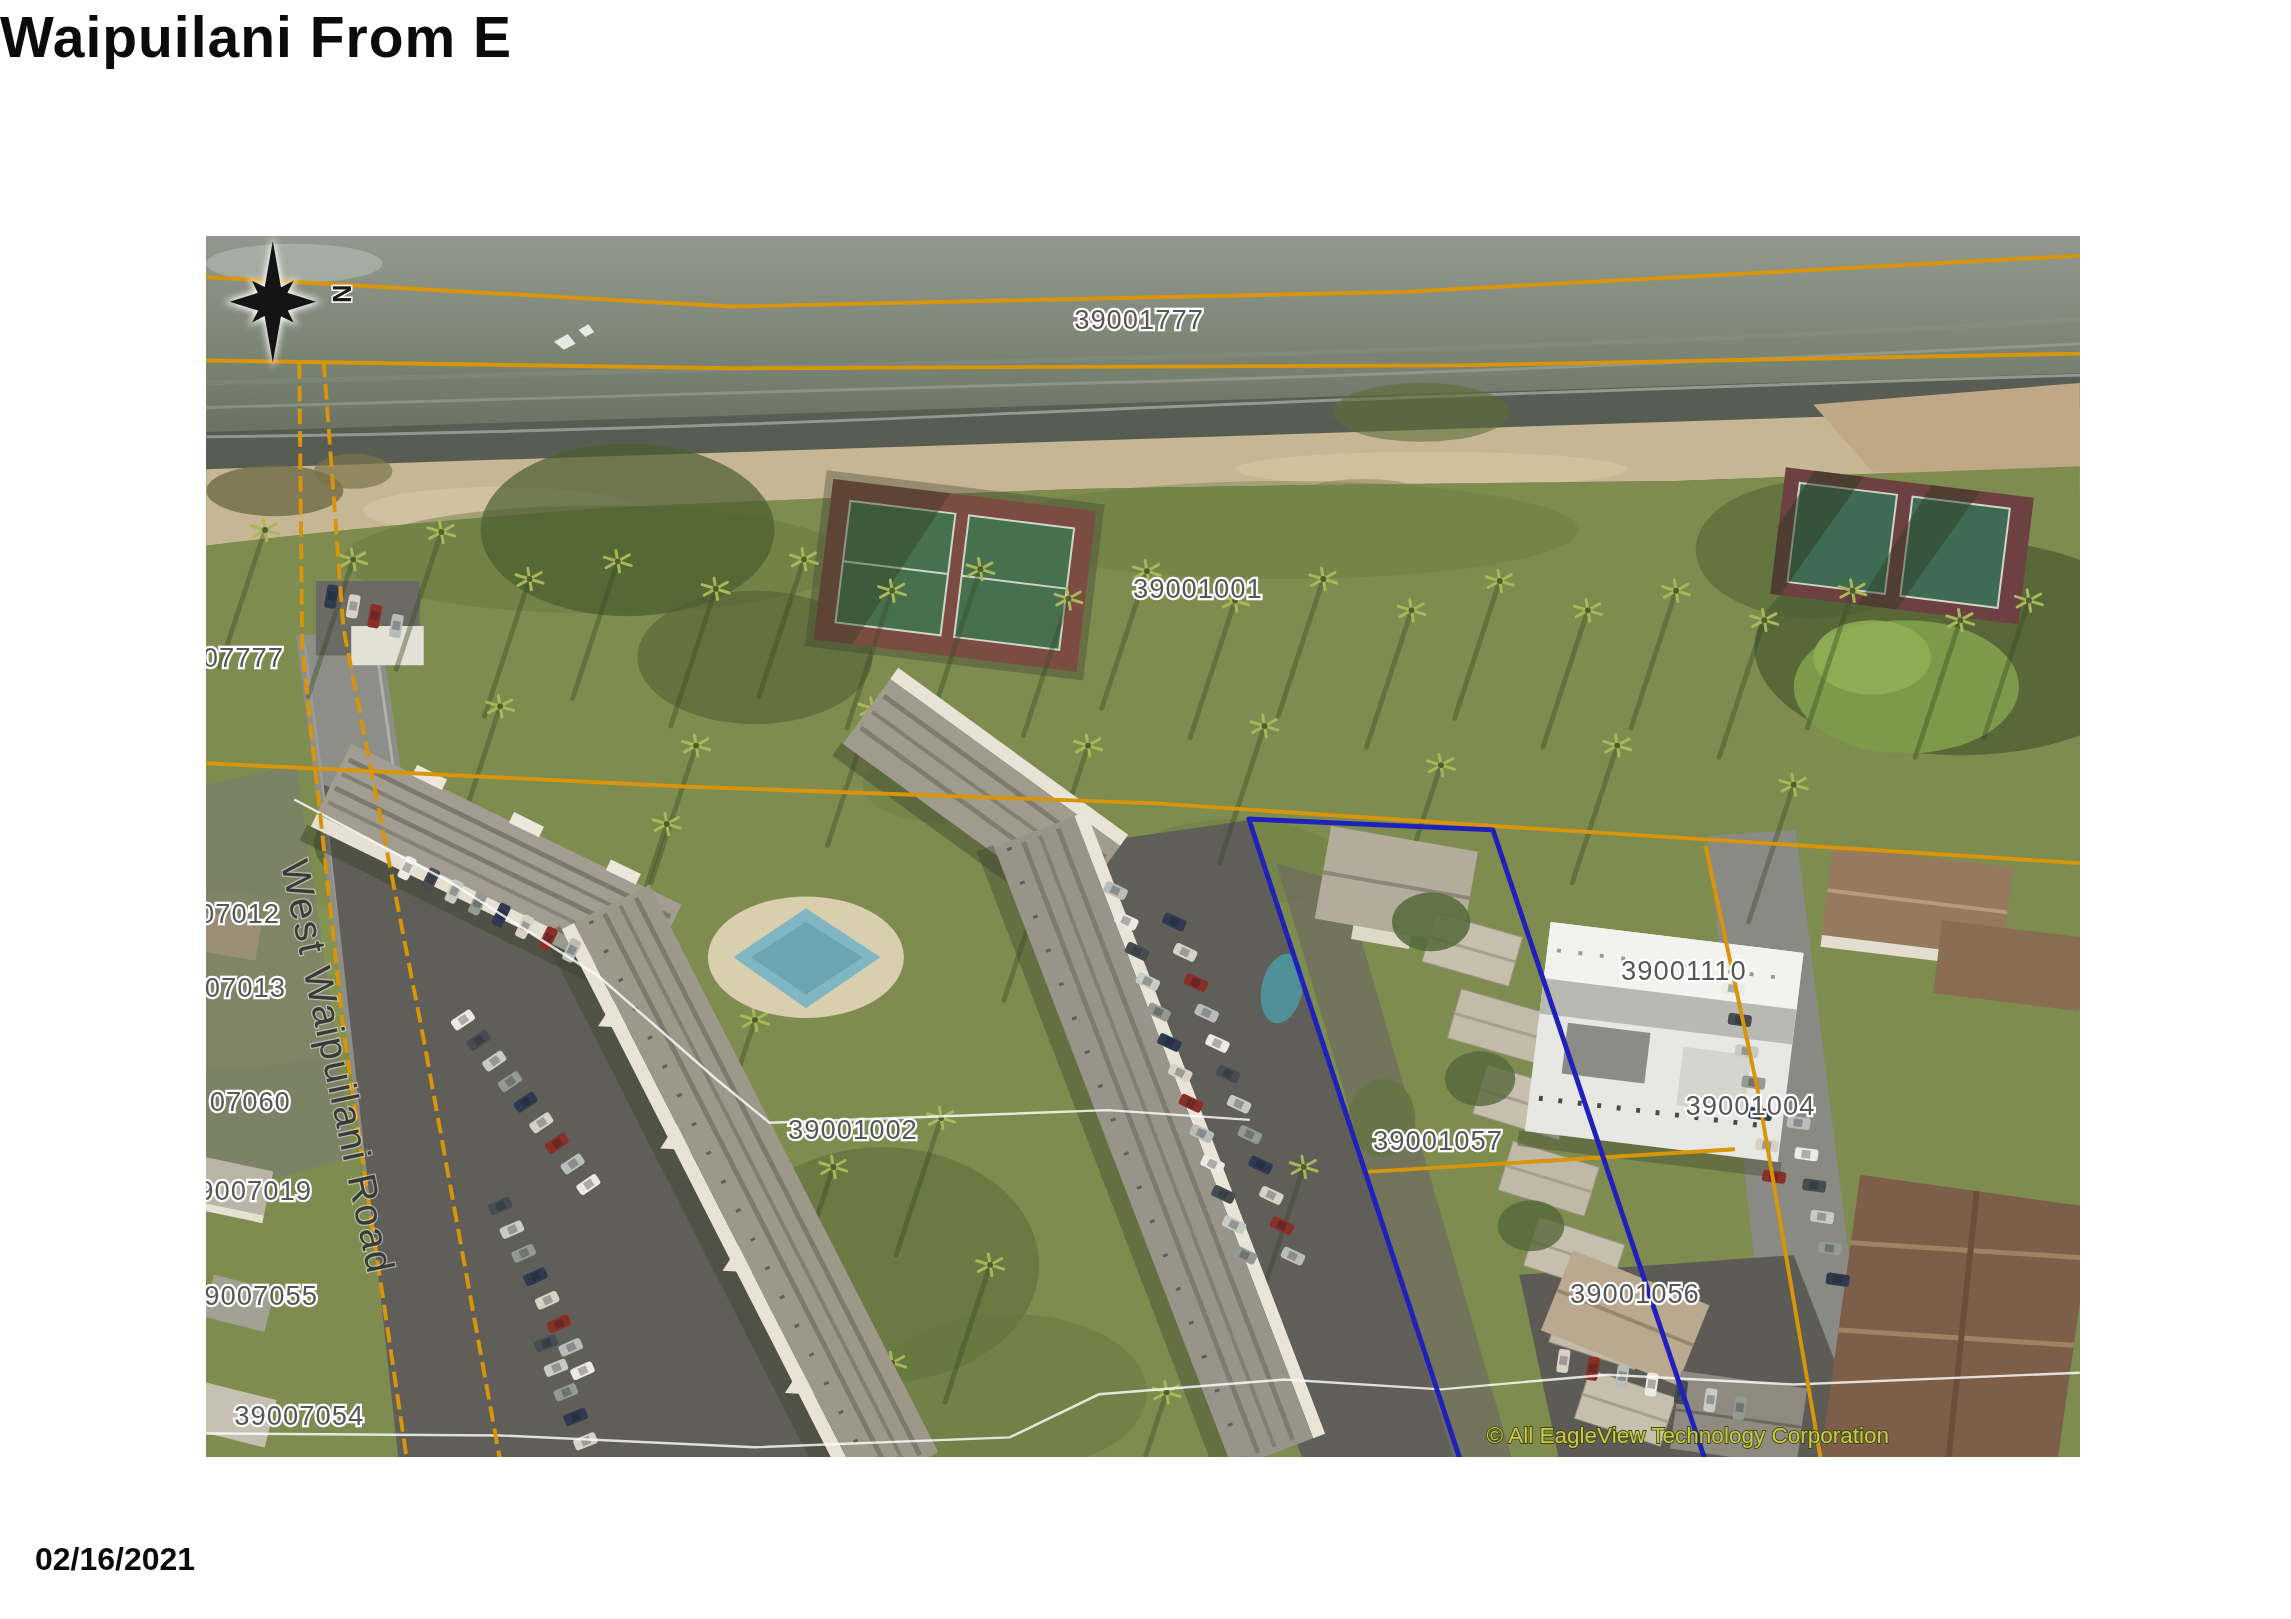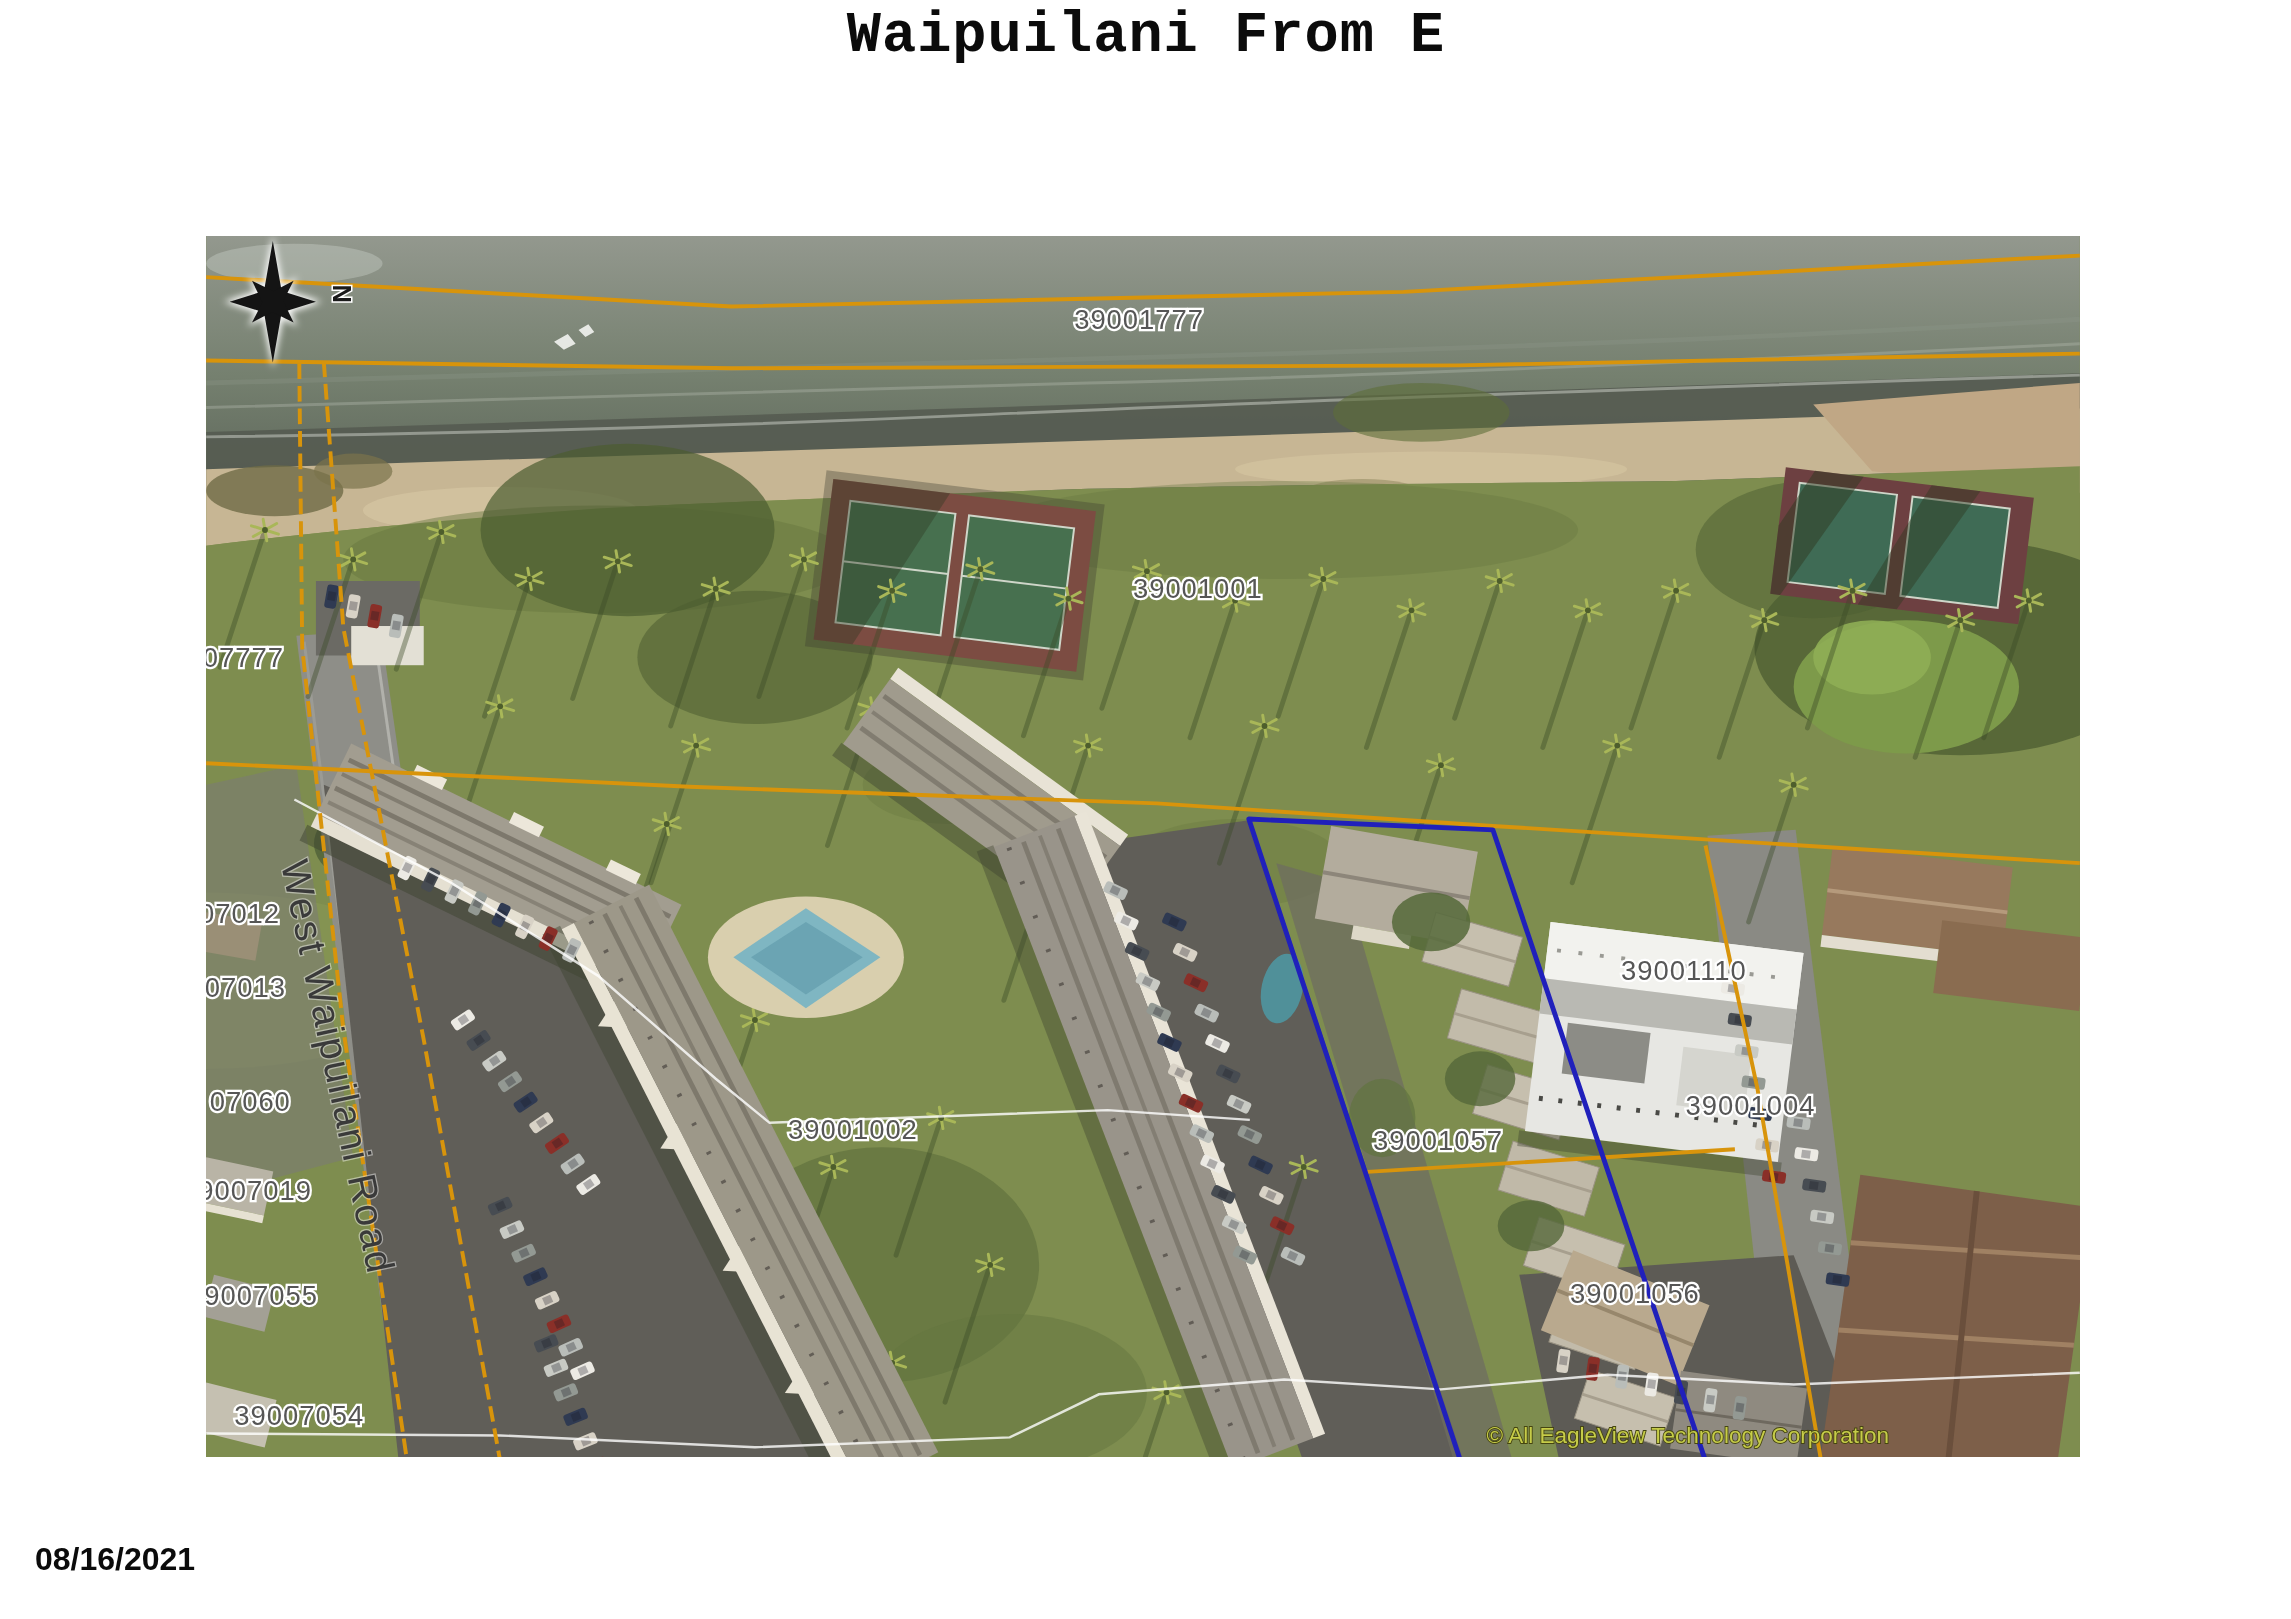--- a/index.html
+++ b/index.html
@@ -5,8 +5,8 @@
   html,body{margin:0;padding:0;background:#fff;}
   .page{position:relative;width:2292px;height:1619px;background:#ffffff;overflow:hidden;
         font-family:"Liberation Sans",sans-serif;}
-  .title{position:absolute;left:0;top:3.9px;width:100%;text-align:center;
-         font-size:57px;font-weight:bold;color:#0b0b0b;letter-spacing:1px;font-family:Liberation Mono, monospace;}
+  .title{position:absolute;left:0;top:3.9px;width:100%;
+         font-size:57px;font-weight:bold;color:#0b0b0b;letter-spacing:1px;}
   .date{position:absolute;left:35px;top:1541px;font-size:32px;font-weight:bold;color:#0b0b0b;}
   .map{position:absolute;left:206px;top:236px;width:1874px;height:1221px;overflow:hidden;
        background:#7e8d4f;}

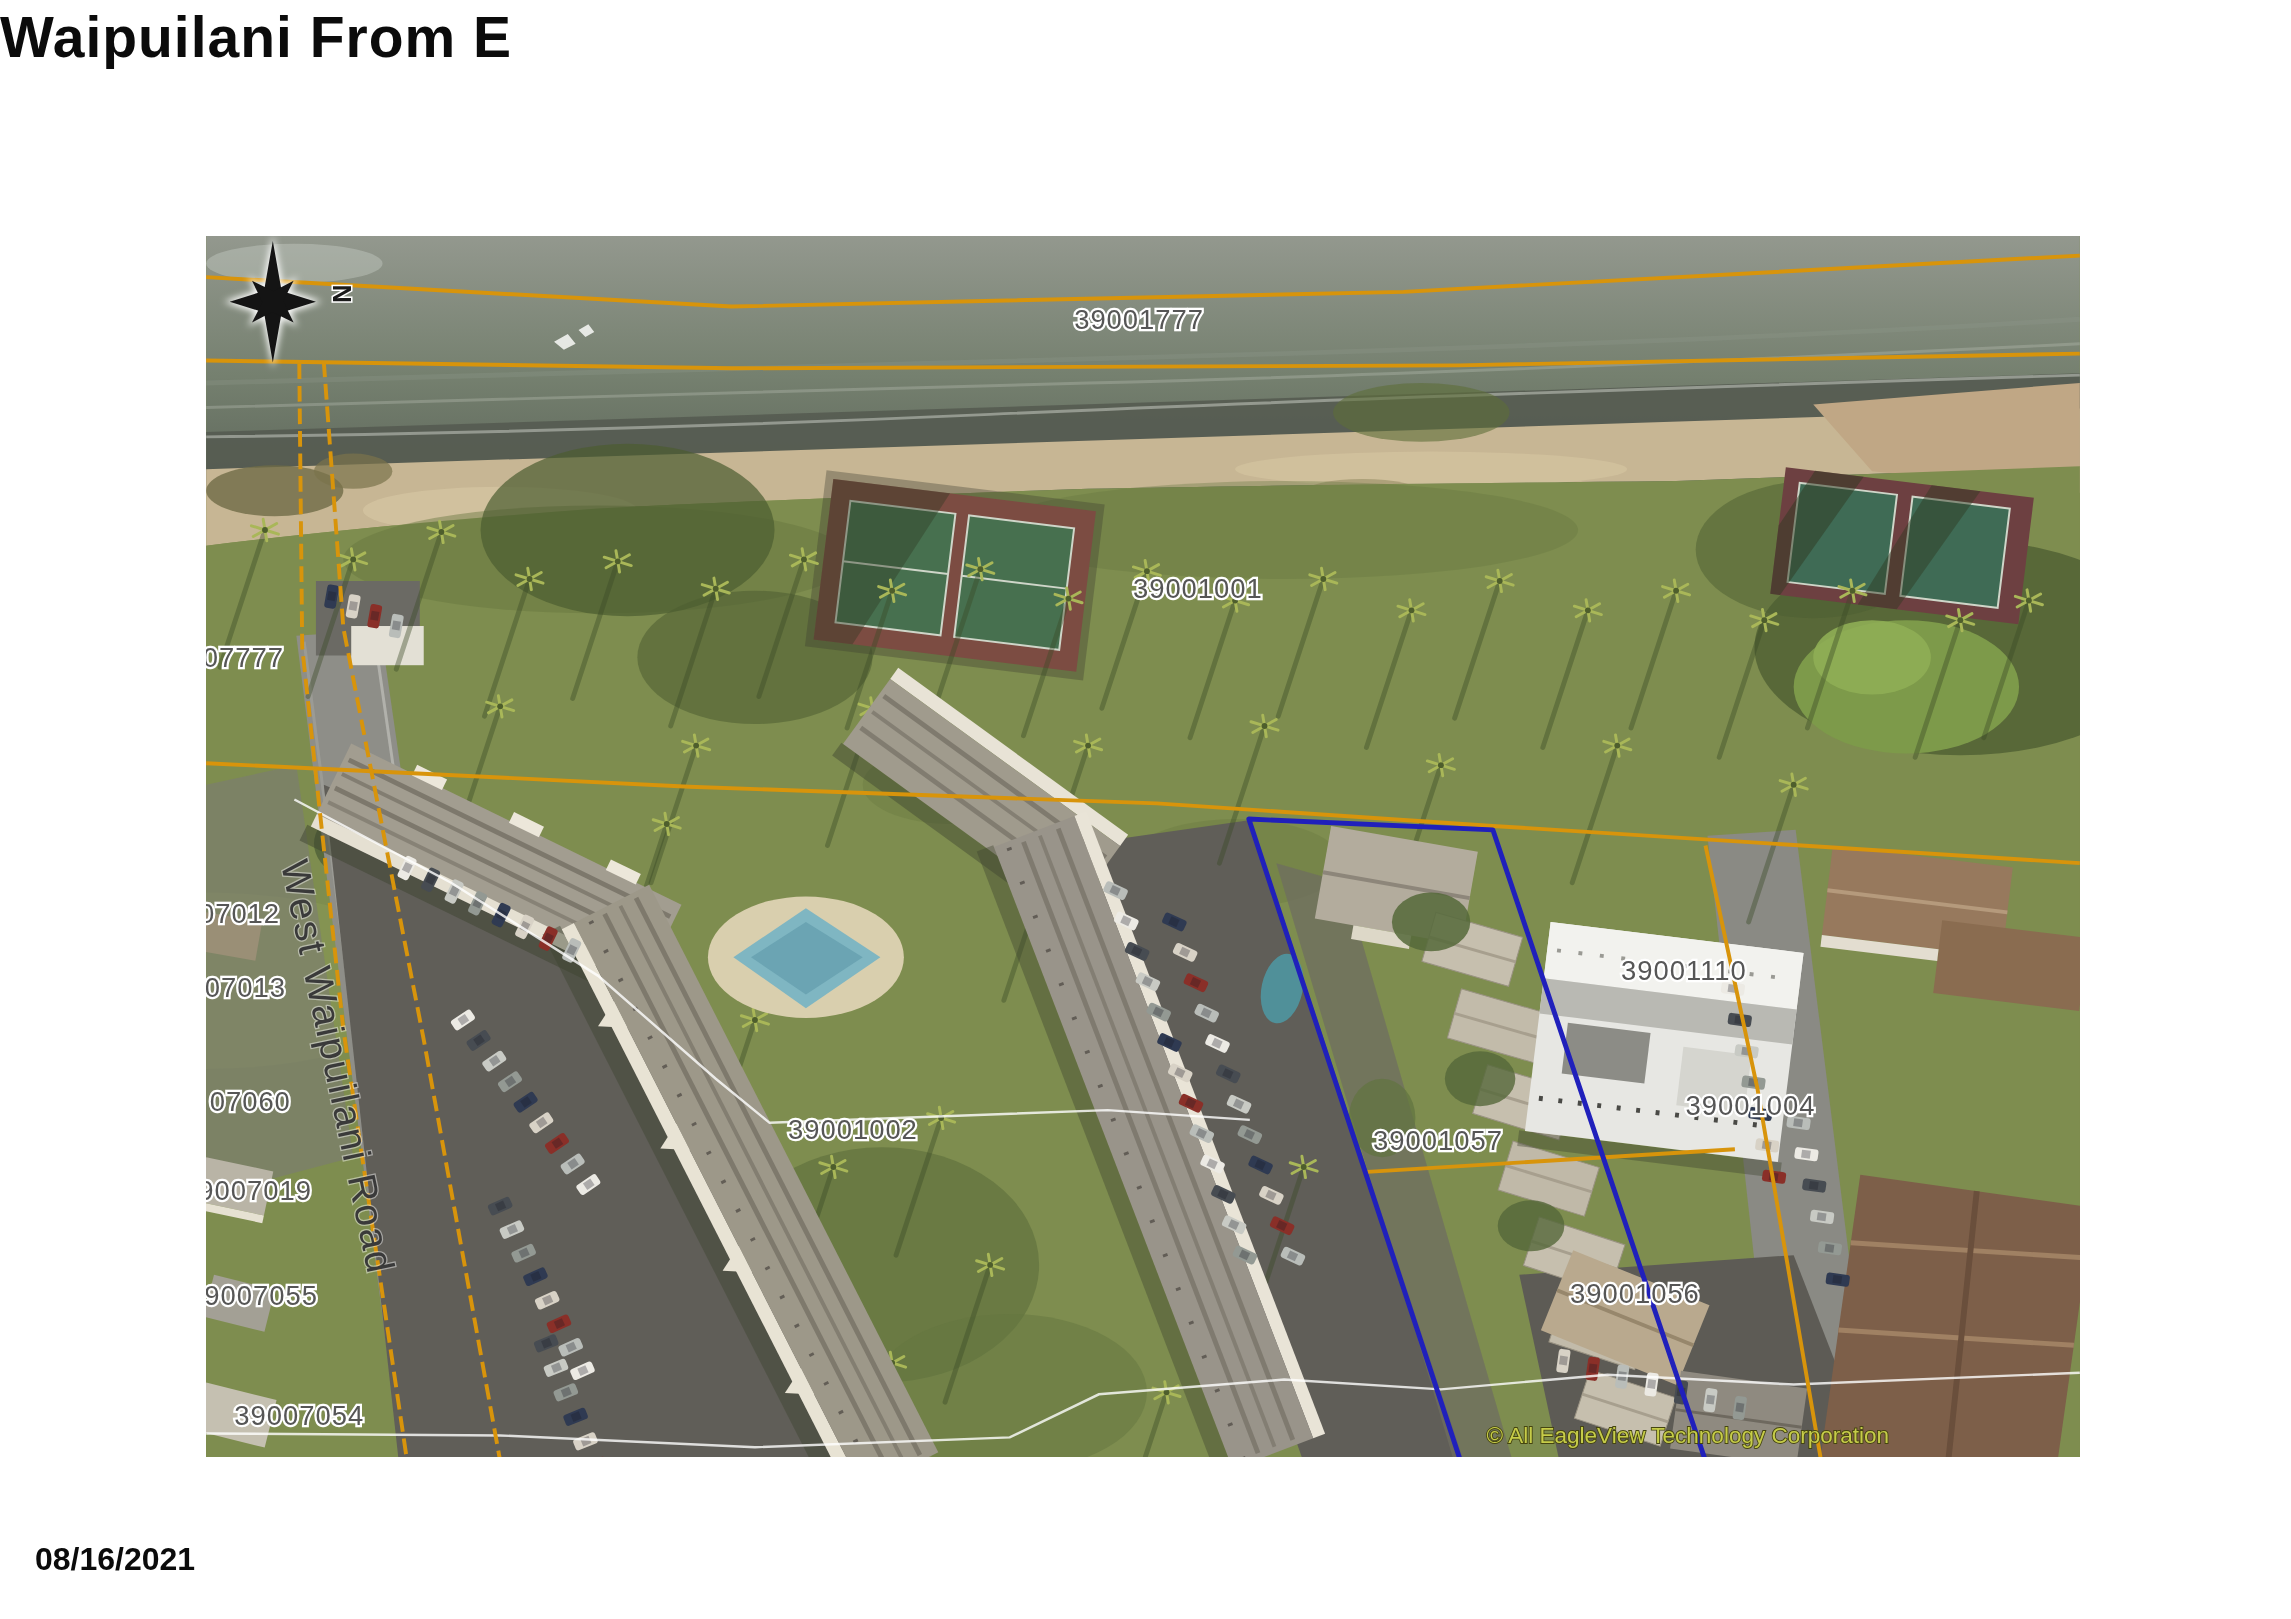--- a/index.html
+++ b/index.html
@@ -697,7 +697,7 @@
     </svg>
   </div>
 
-  <div class="date">08/16/2021</div>
+  <div class="date">02/16/2021</div>
 </div>
 
 

